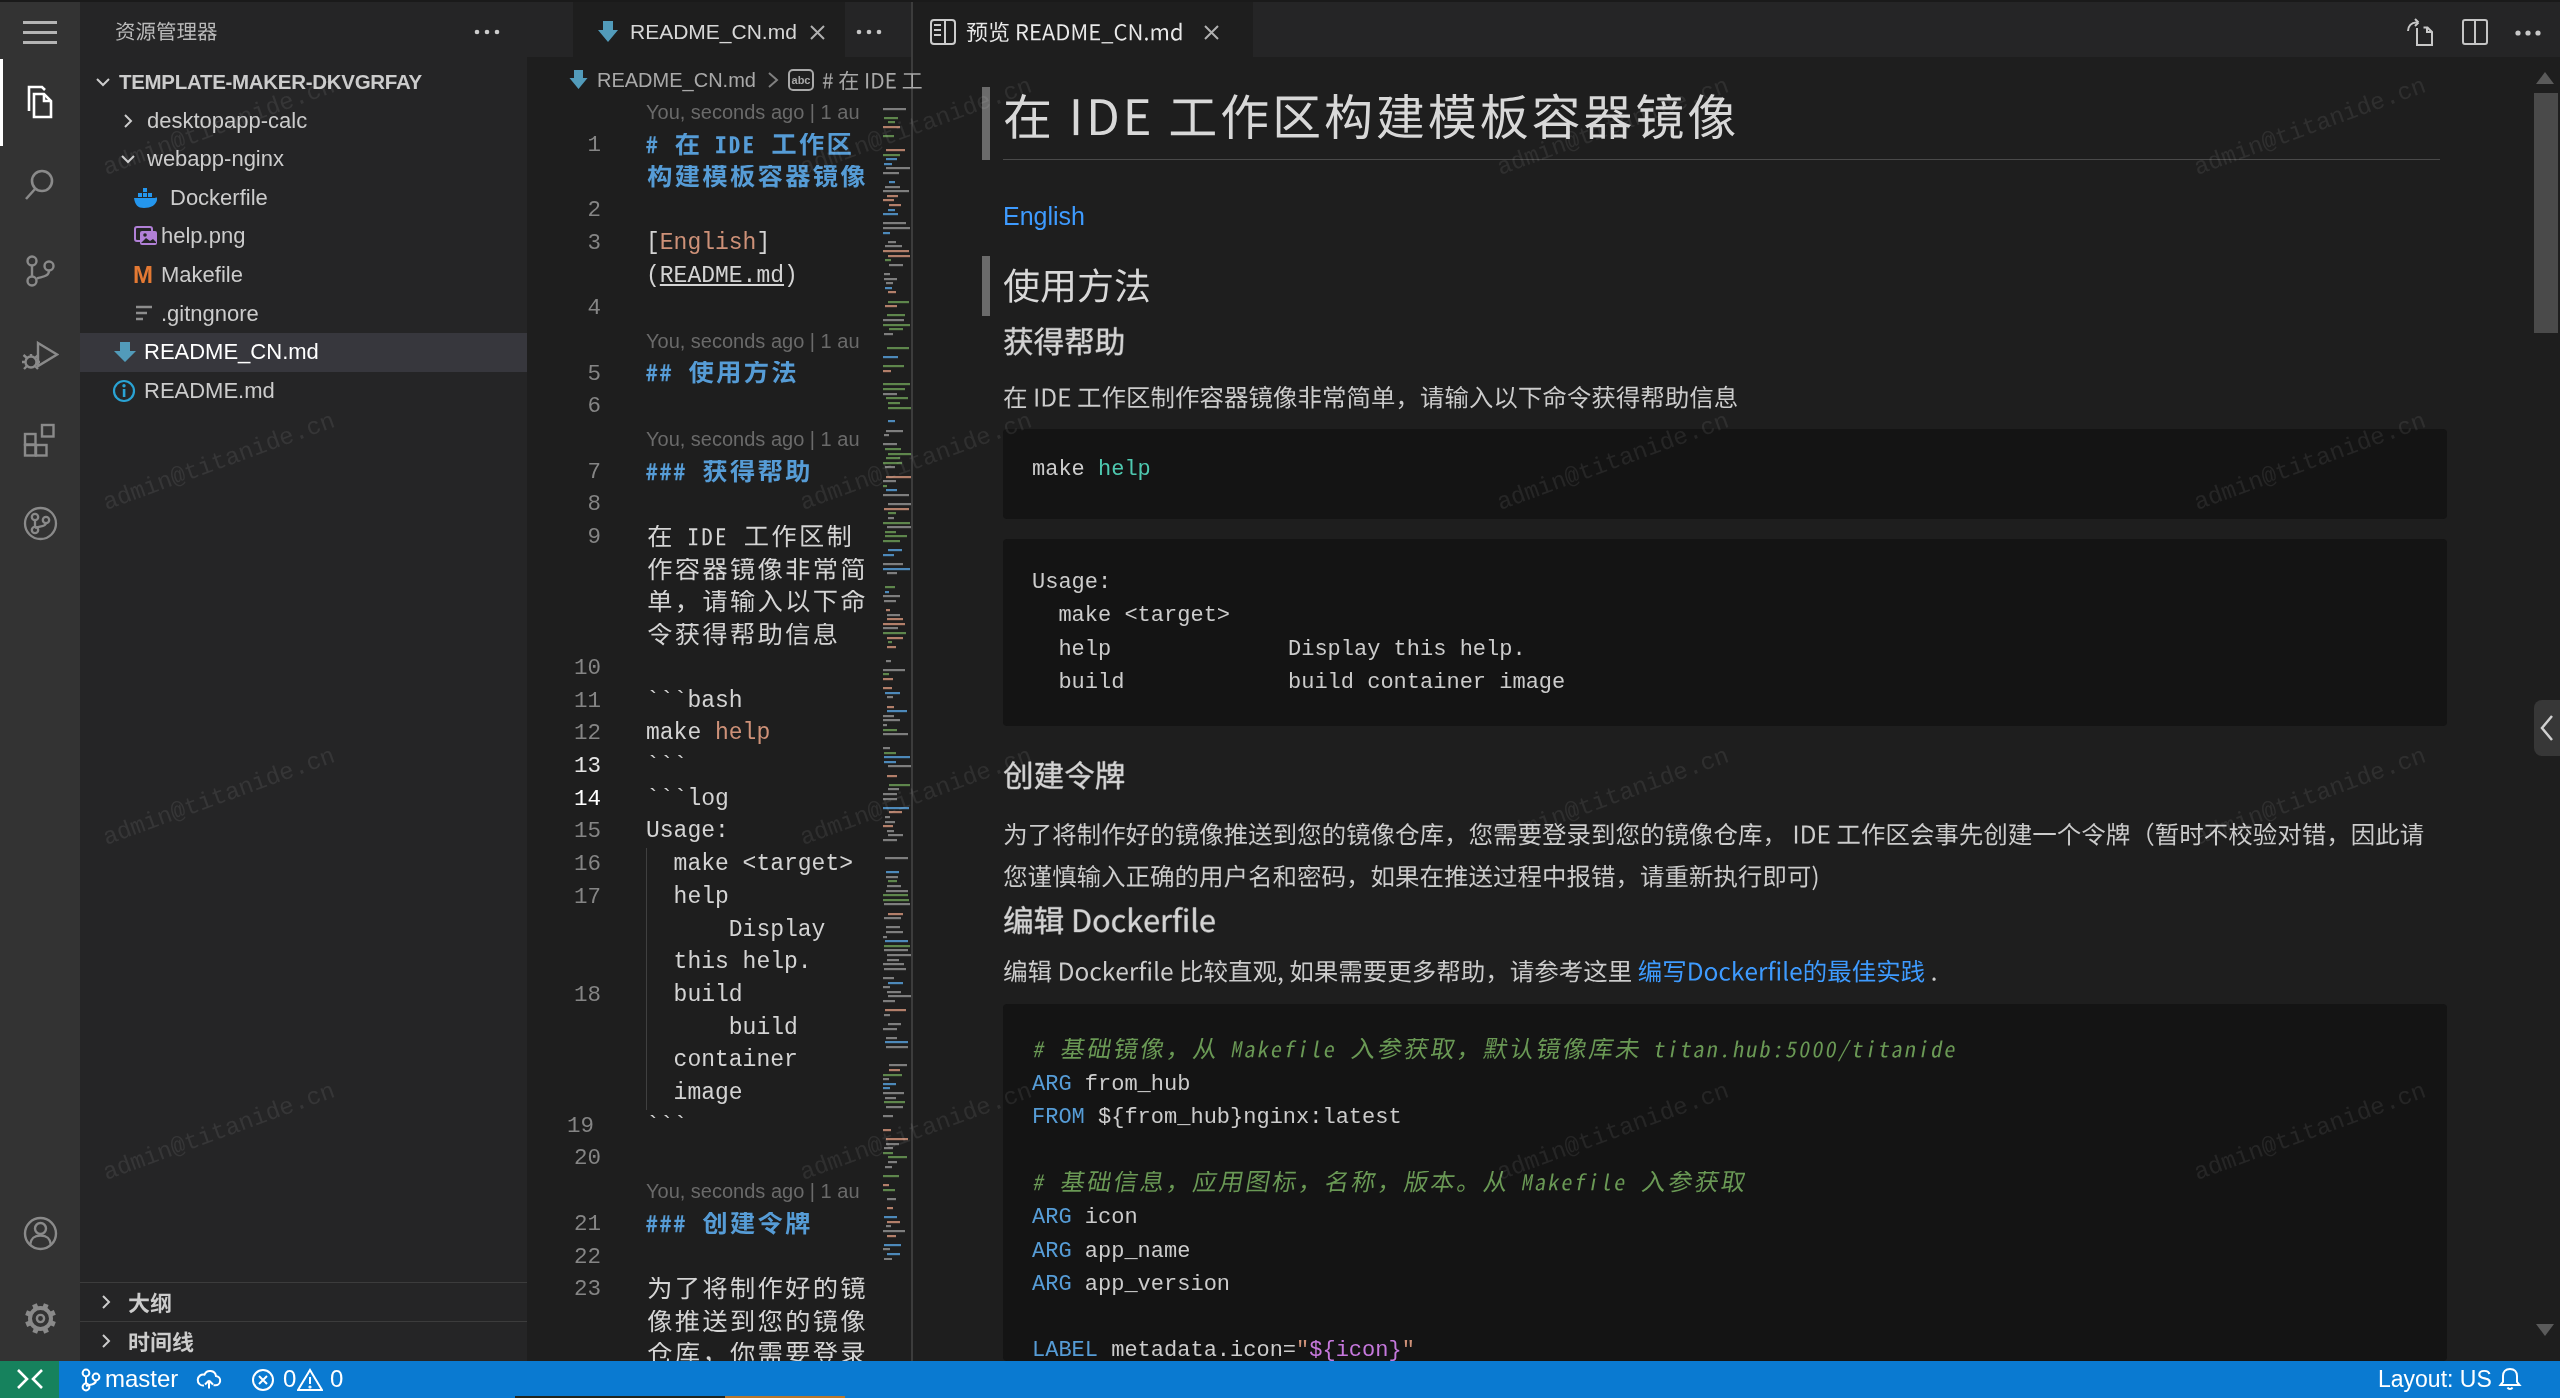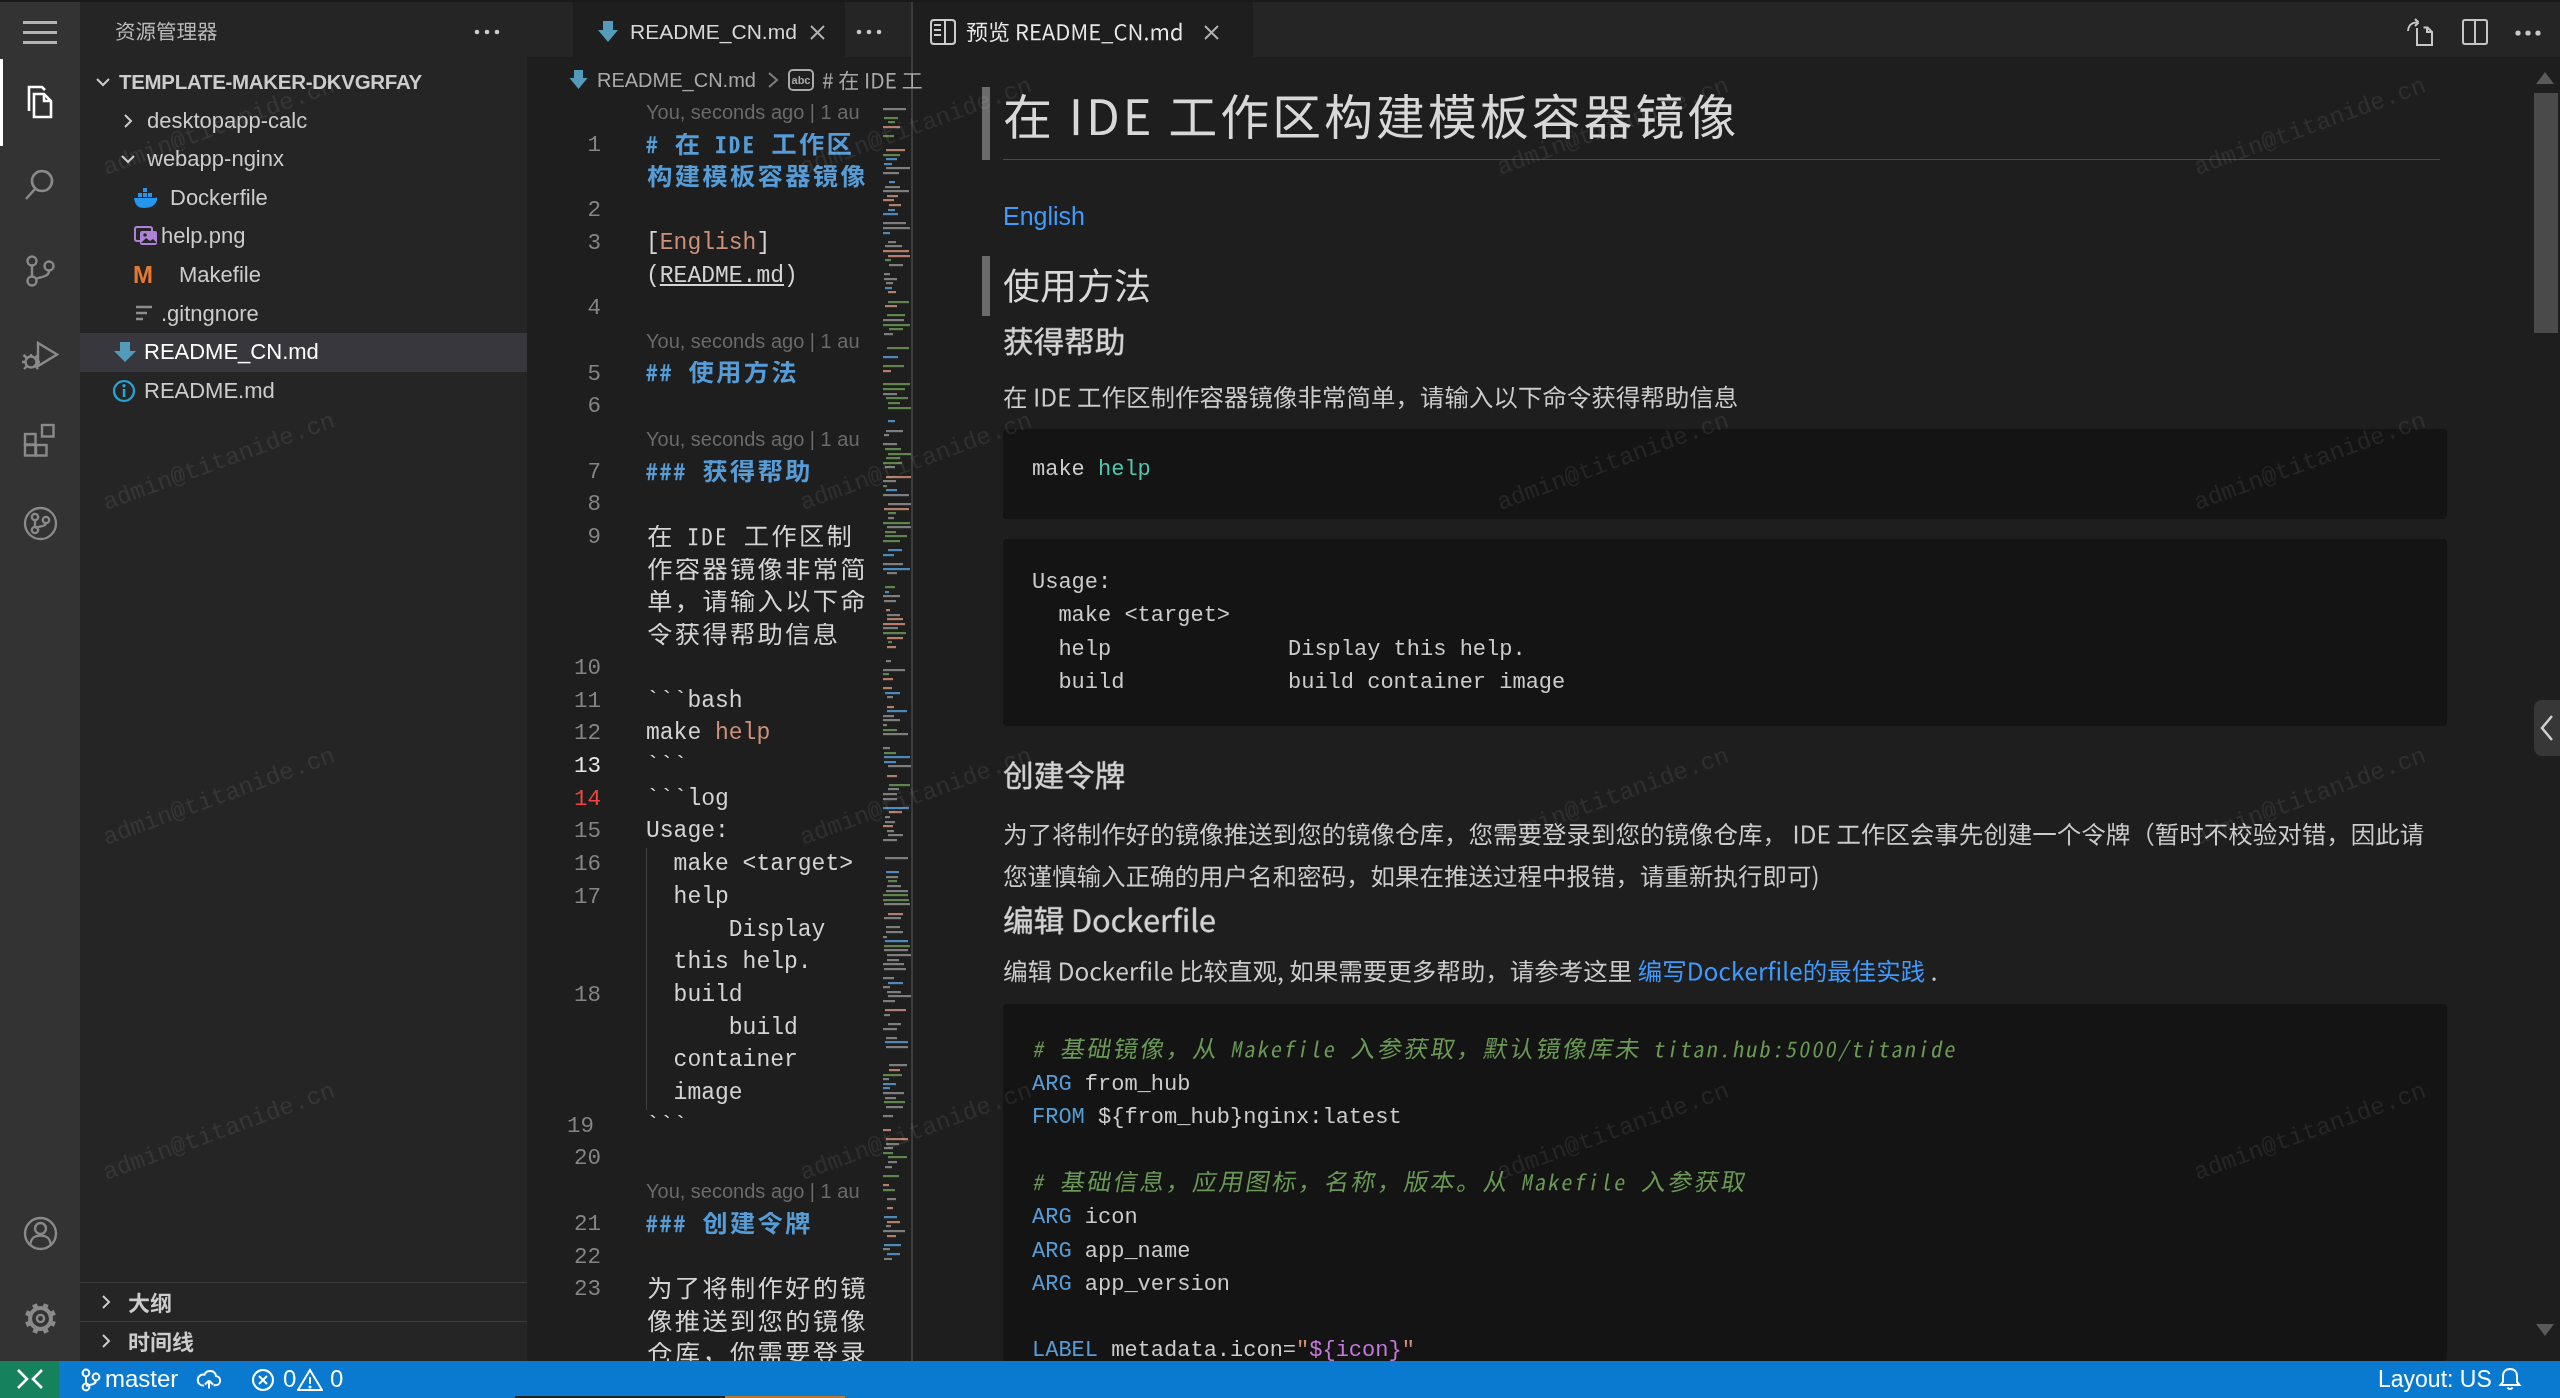--- a/index.html
+++ b/index.html
@@ -389,7 +389,7 @@
     </svg>
     <div class="tx " style="left:161px;top:236.4px;font:400 22px 'Liberation Sans',sans-serif;color:#cccccc;">help.png</div>
     <div class="tx " style="left:133px;top:275px;font:700 24px 'Liberation Sans',sans-serif;color:#e37933;">M</div>
-    <div class="tx " style="left:179px;top:275px;font:400 22px 'Liberation Sans',sans-serif;color:#cccccc;">Makefile</div>
+    <div class="tx " style="left:161px;top:275px;font:400 22px 'Liberation Sans',sans-serif;color:#cccccc;">Makefile</div>
     <svg class="ar " style="left:134px;top:303.6px" width="22" height="20" viewBox="0 0 22 20">
       <g stroke="#8d8d8d" stroke-width="2.4" fill="none">
         <path d="M2 3 h16 M2 9 h11 M2 15 h7"></path>

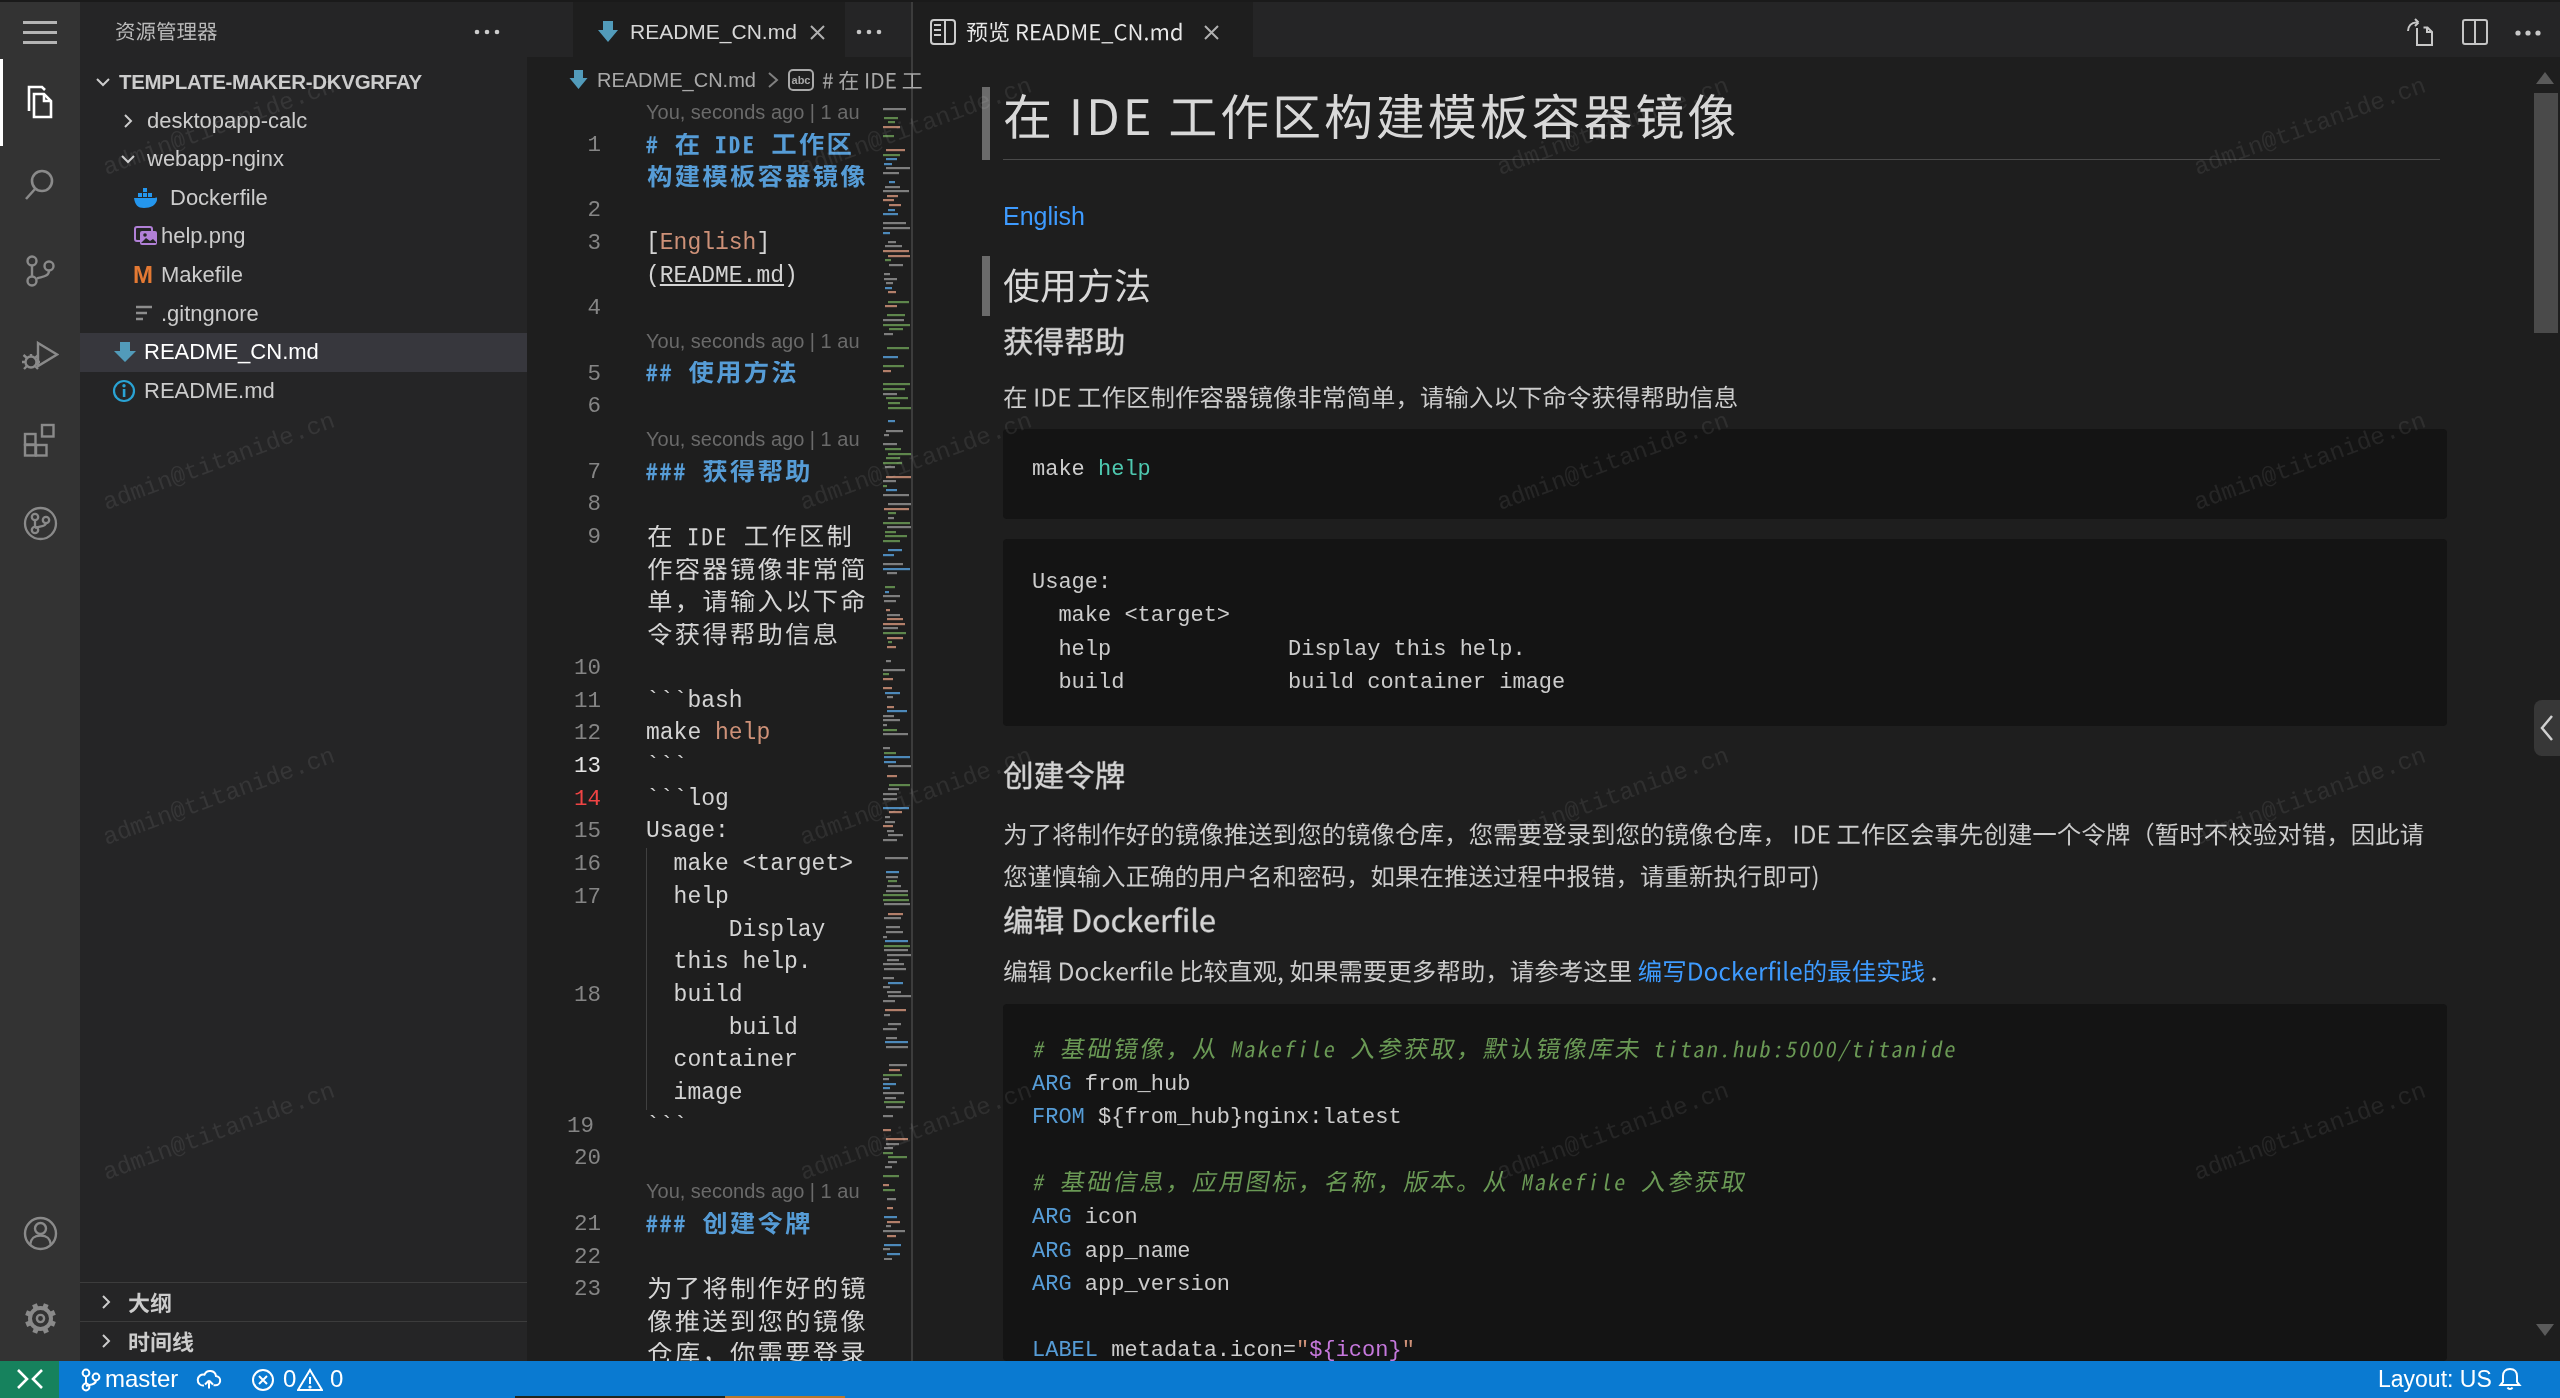--- a/index.html
+++ b/index.html
@@ -704,7 +704,7 @@
     <div class="tx " style="left:715px;top:733.3px;font:400 23px 'Liberation Mono',monospace;color:#ce9178;">help</div>
     <div class="tx rn" style="left:560px;top:766px;font:400 22.5px 'Liberation Mono',monospace;color:#e5e5e5;">13</div>
     <div class="tx " style="left:646px;top:766px;font:400 23px 'Liberation Mono',monospace;color:#d4d4d4;">```</div>
-    <div class="tx rn" style="left:560px;top:798.7px;font:400 22.5px 'Liberation Mono',monospace;color:#ef4444;">14</div>
+    <div class="tx rn" style="left:560px;top:798.7px;font:400 22.5px 'Liberation Mono',monospace;color:#ffffff;">14</div>
     <div class="tx " style="left:646px;top:798.7px;font:400 23px 'Liberation Mono',monospace;color:#d4d4d4;">```log</div>
     <div class="tx rn" style="left:560px;top:831.4px;font:400 22.5px 'Liberation Mono',monospace;color:#858585;">15</div>
     <div class="tx " style="left:646px;top:831.4px;font:400 23px 'Liberation Mono',monospace;color:#d4d4d4;">Usage:</div>

